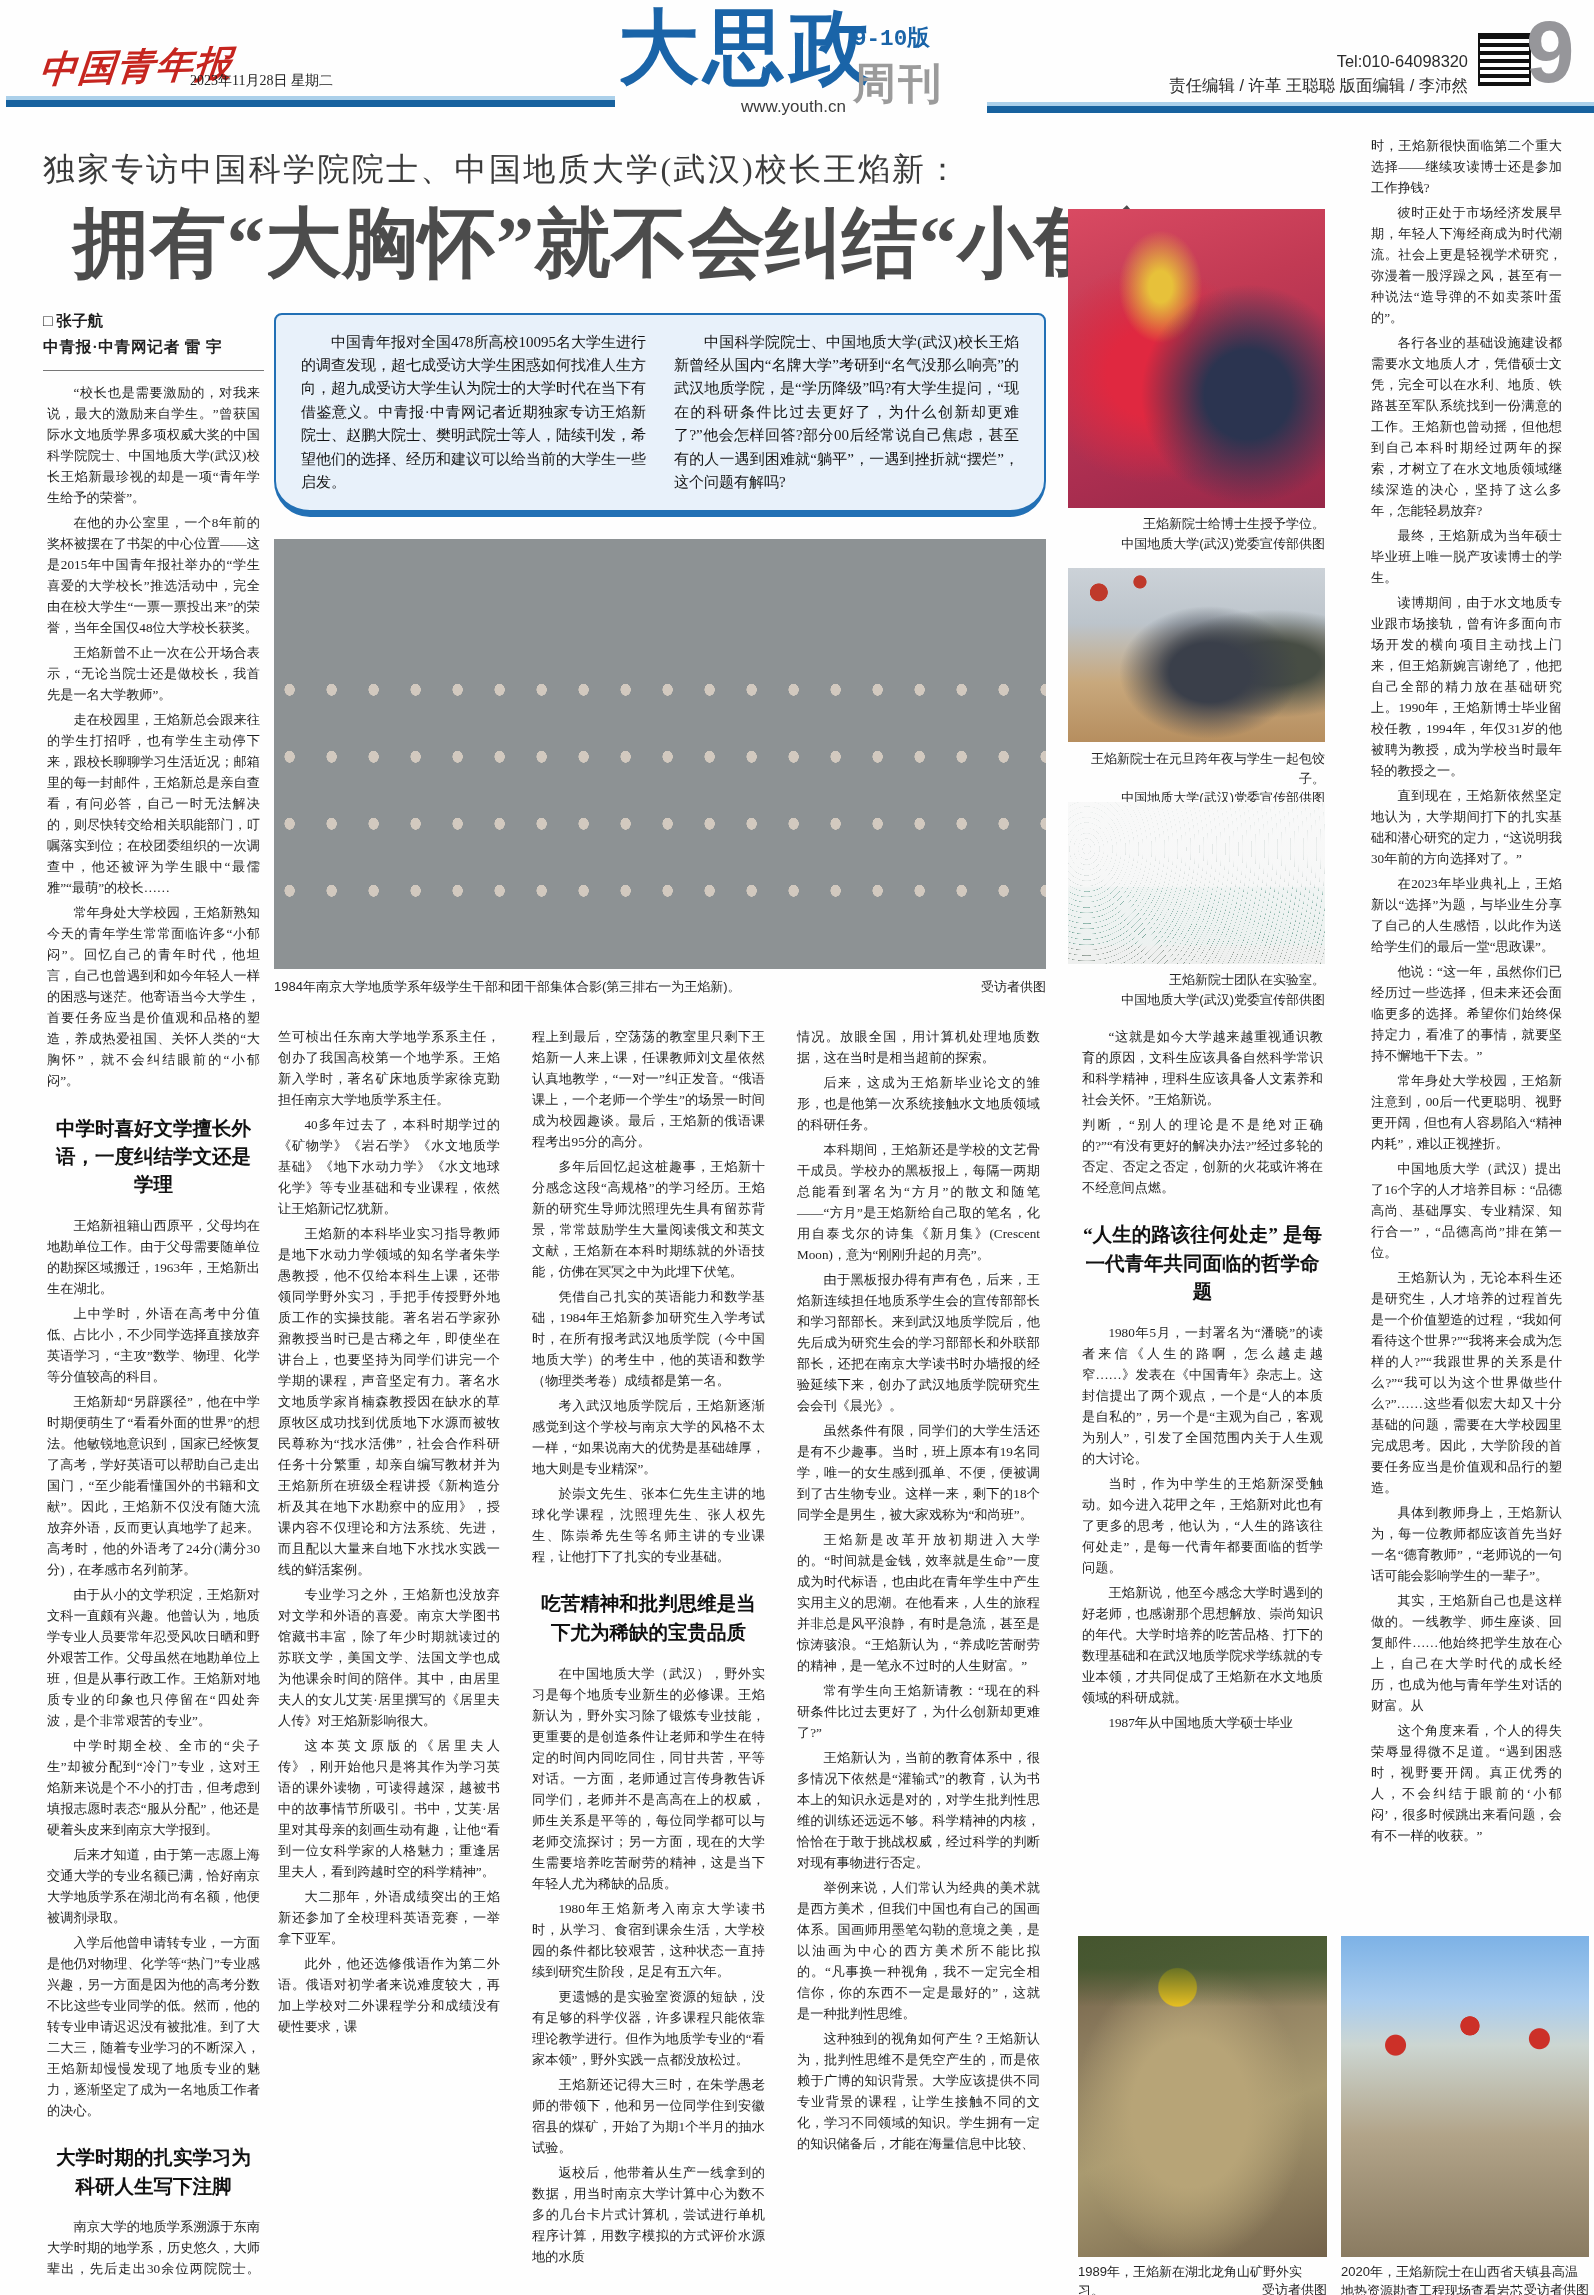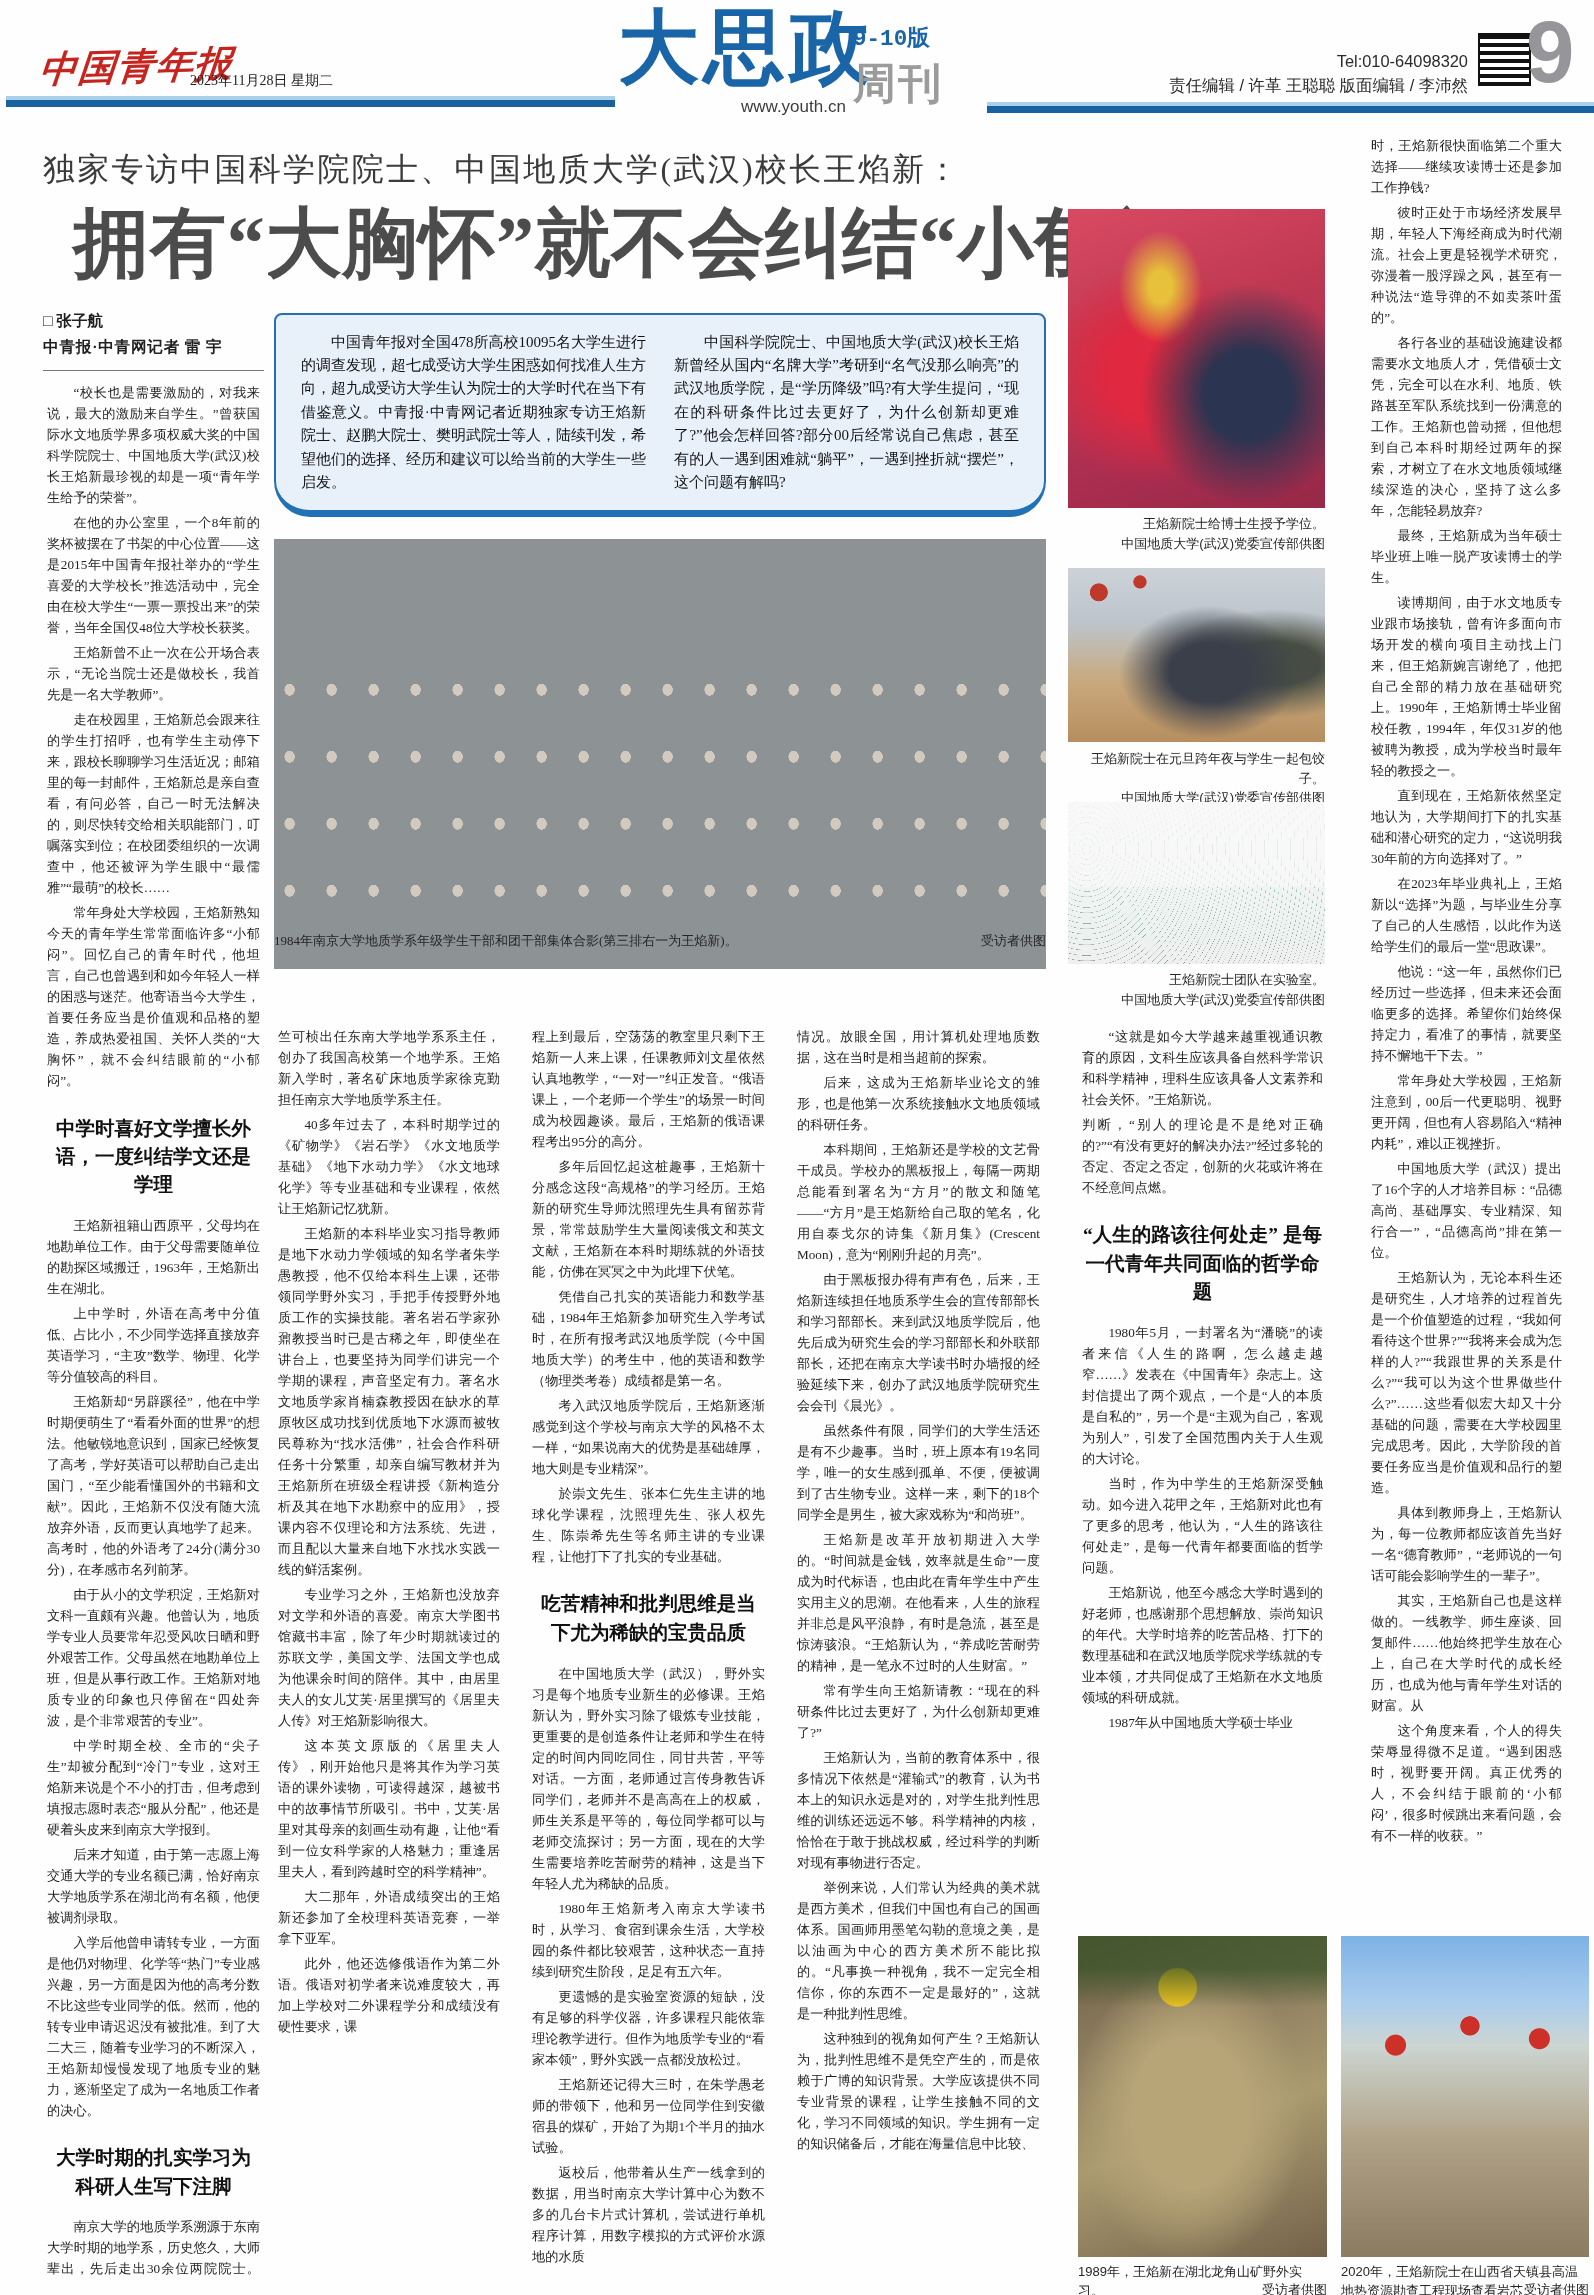--- a/index.html
+++ b/index.html
@@ -69,7 +69,7 @@
   .photo-group .heads{position:absolute;left:0;top:132px;width:100%;height:265px;background:
       radial-gradient(ellipse 8.6px 10px at 15.6px 18.7px,#ded3c6 58%,transparent 62%);
       background-size:42px 67px;opacity:.85;}
-  .cap-row{position:absolute;left:274px;top:932px;width:772px;font-family:Liberation Serif, serif;
+  .cap-row{position:absolute;left:274px;top:978px;width:772px;font-family:Liberation Sans, sans-serif;
            font-size:13px;color:#262626;}
   .cap-row .credit{position:absolute;right:0;top:0;}
 

